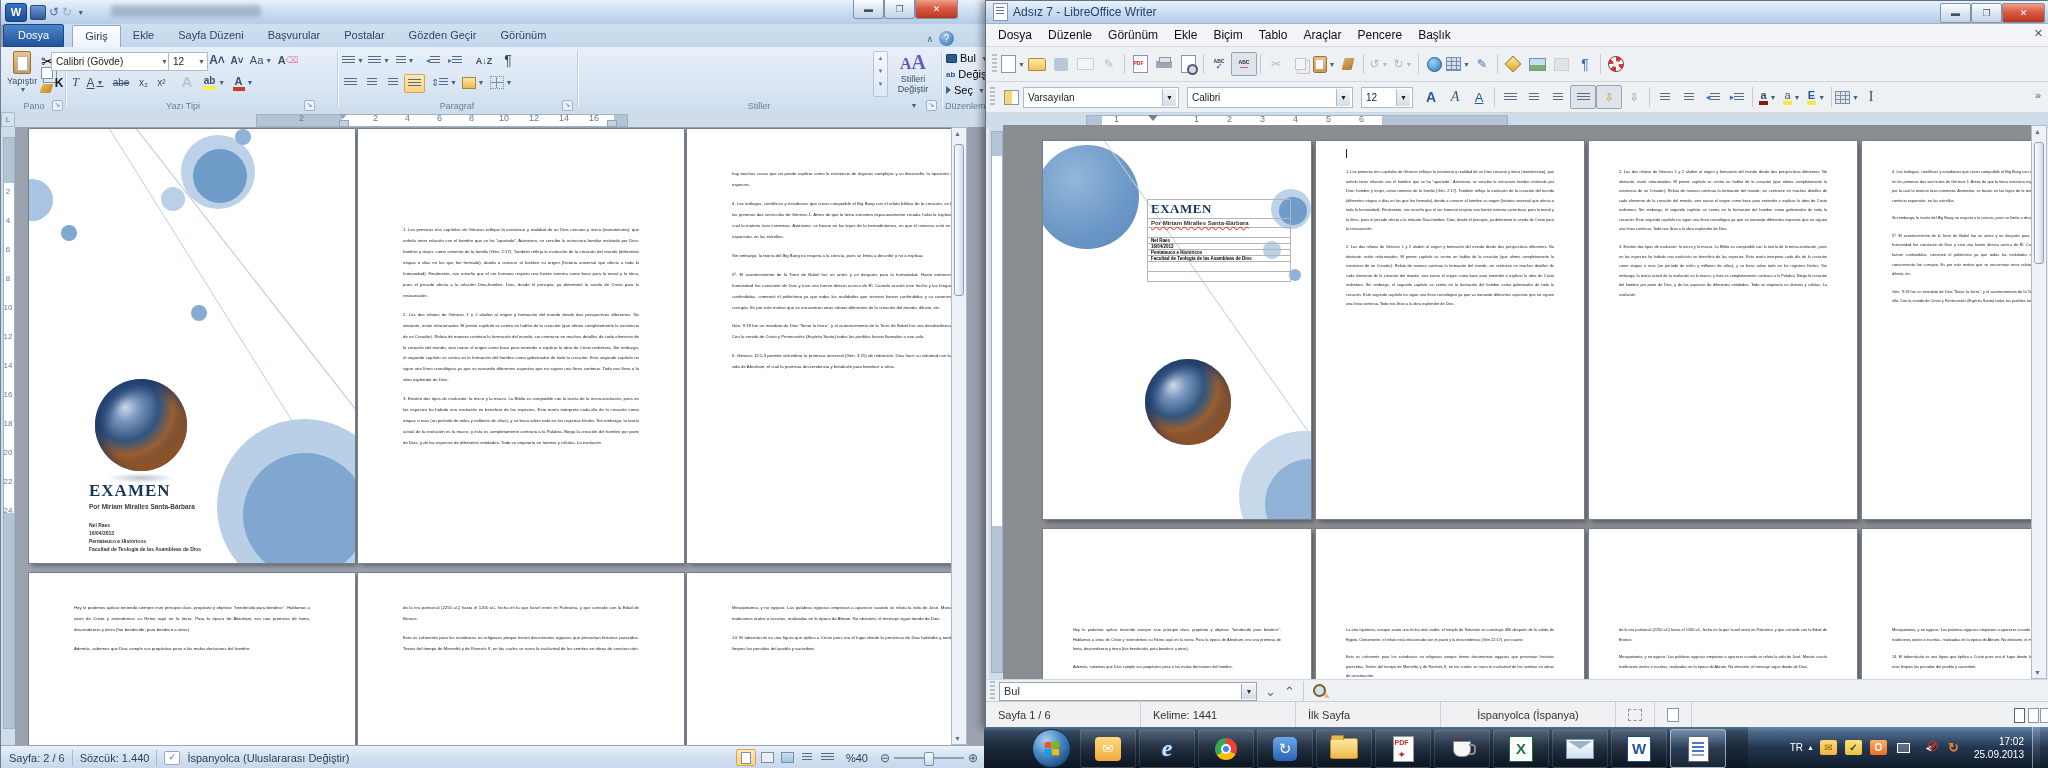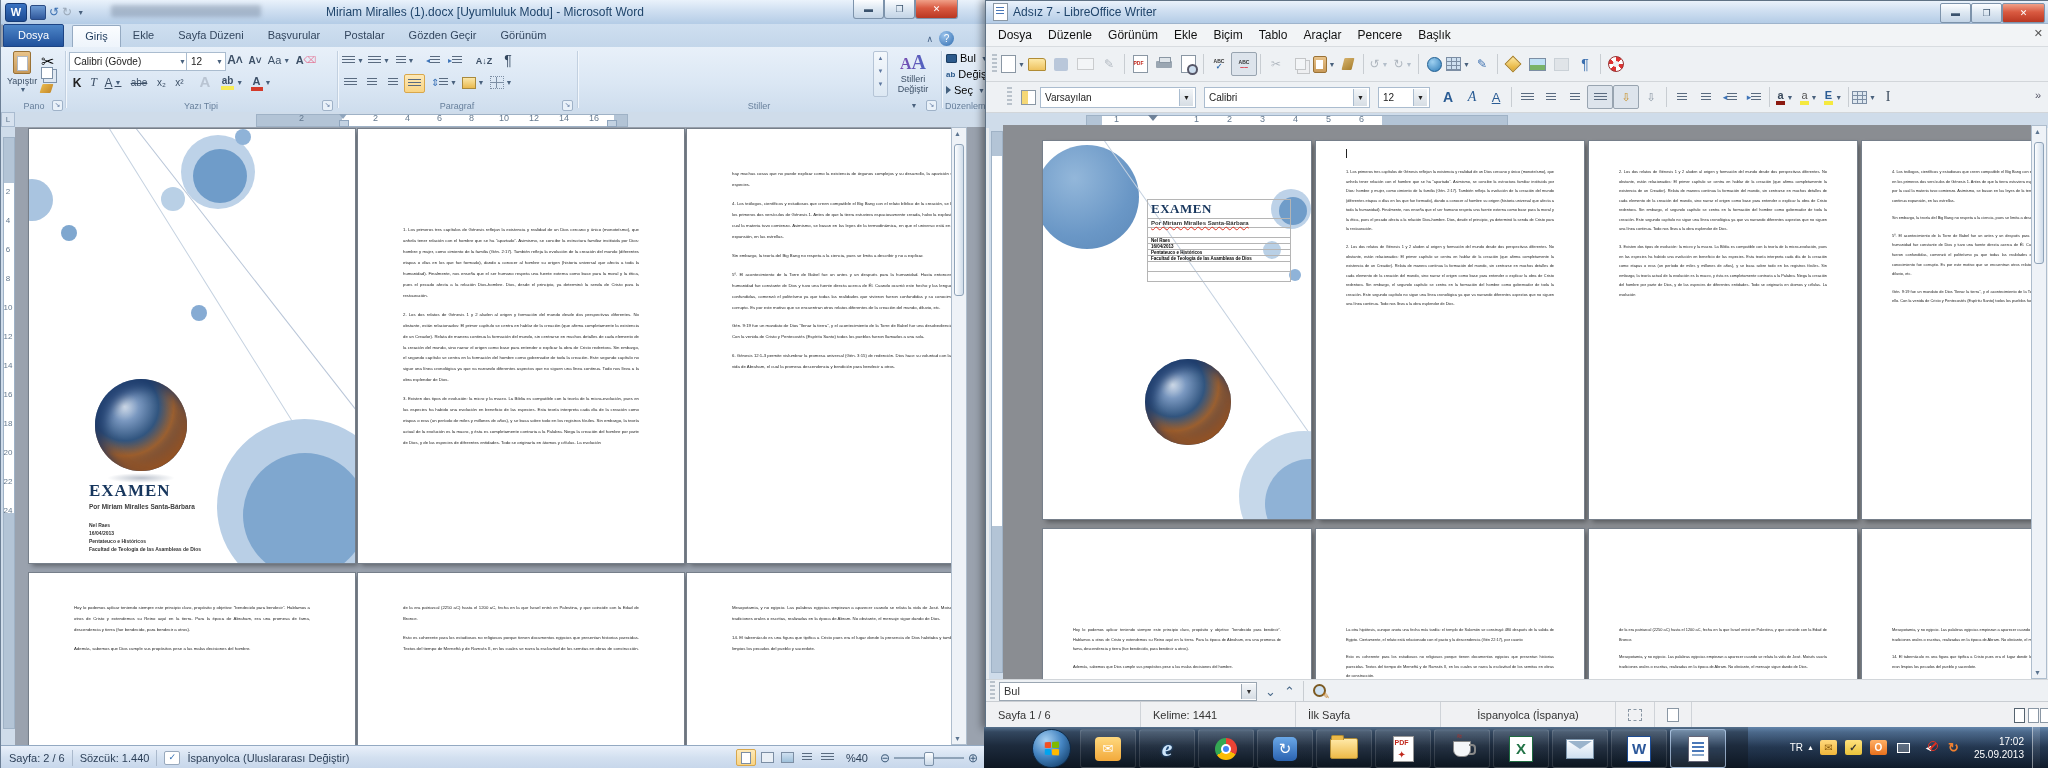--- a/index.html
+++ b/index.html
@@ -78,7 +78,6 @@
         <div class="dd">▼</div>
       </div>
       <div class="ab" style="left:110px;top:5px;width:150px;height:12px;background:rgba(60,80,105,.28);filter:blur(2px);border-radius:2px"></div>
-      <div style="flex:1;text-align:center;margin-right:120px">Miriam Miralles (1).docx [Uyumluluk Modu] - Microsoft Word</div>
       <div class="ab fx" style="right:48px;top:0;gap:0">
         <div class="wbtn">▬</div>
         <div class="wbtn">❐</div>

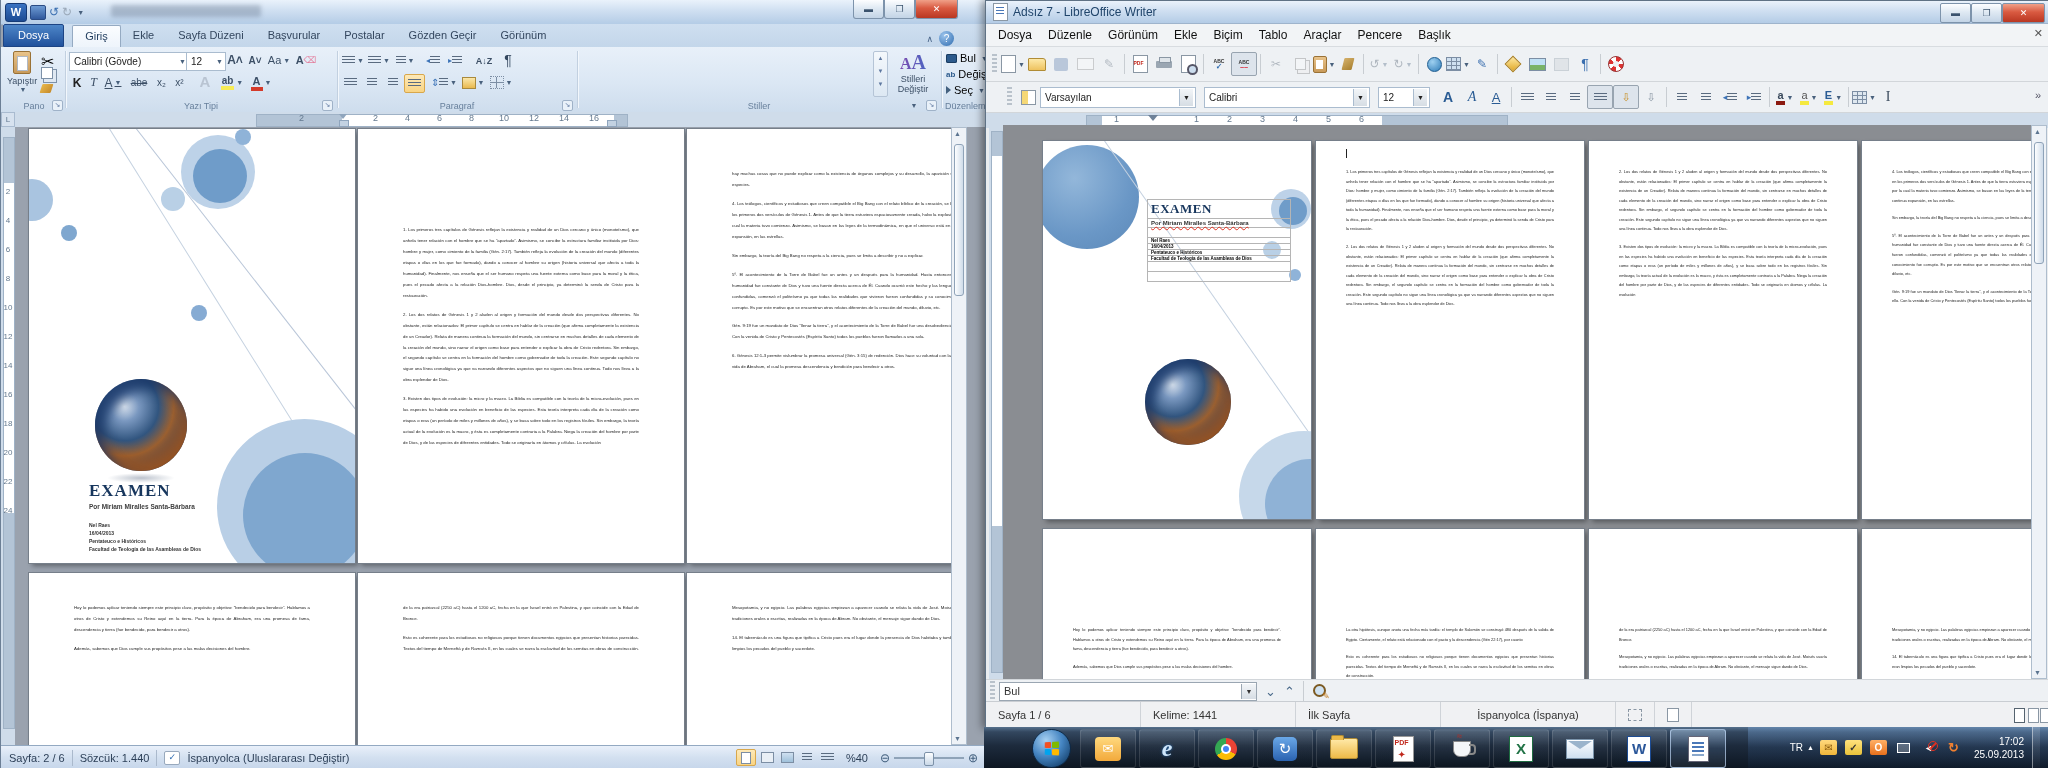--- a/index.html
+++ b/index.html
@@ -114,7 +114,7 @@
       </div>
       <div class="gsep" style="left:64px"></div>
 
-      <div class="grp" style="left:66px;width:268px">
+      <div class="grp" style="left:48px;width:268px">
         <div class="combo ab" style="left:2px;top:4px;width:112px">
             <span>Calibri (Gövde)</span>
             <span class="dd" style="margin-left:auto">▼</span>

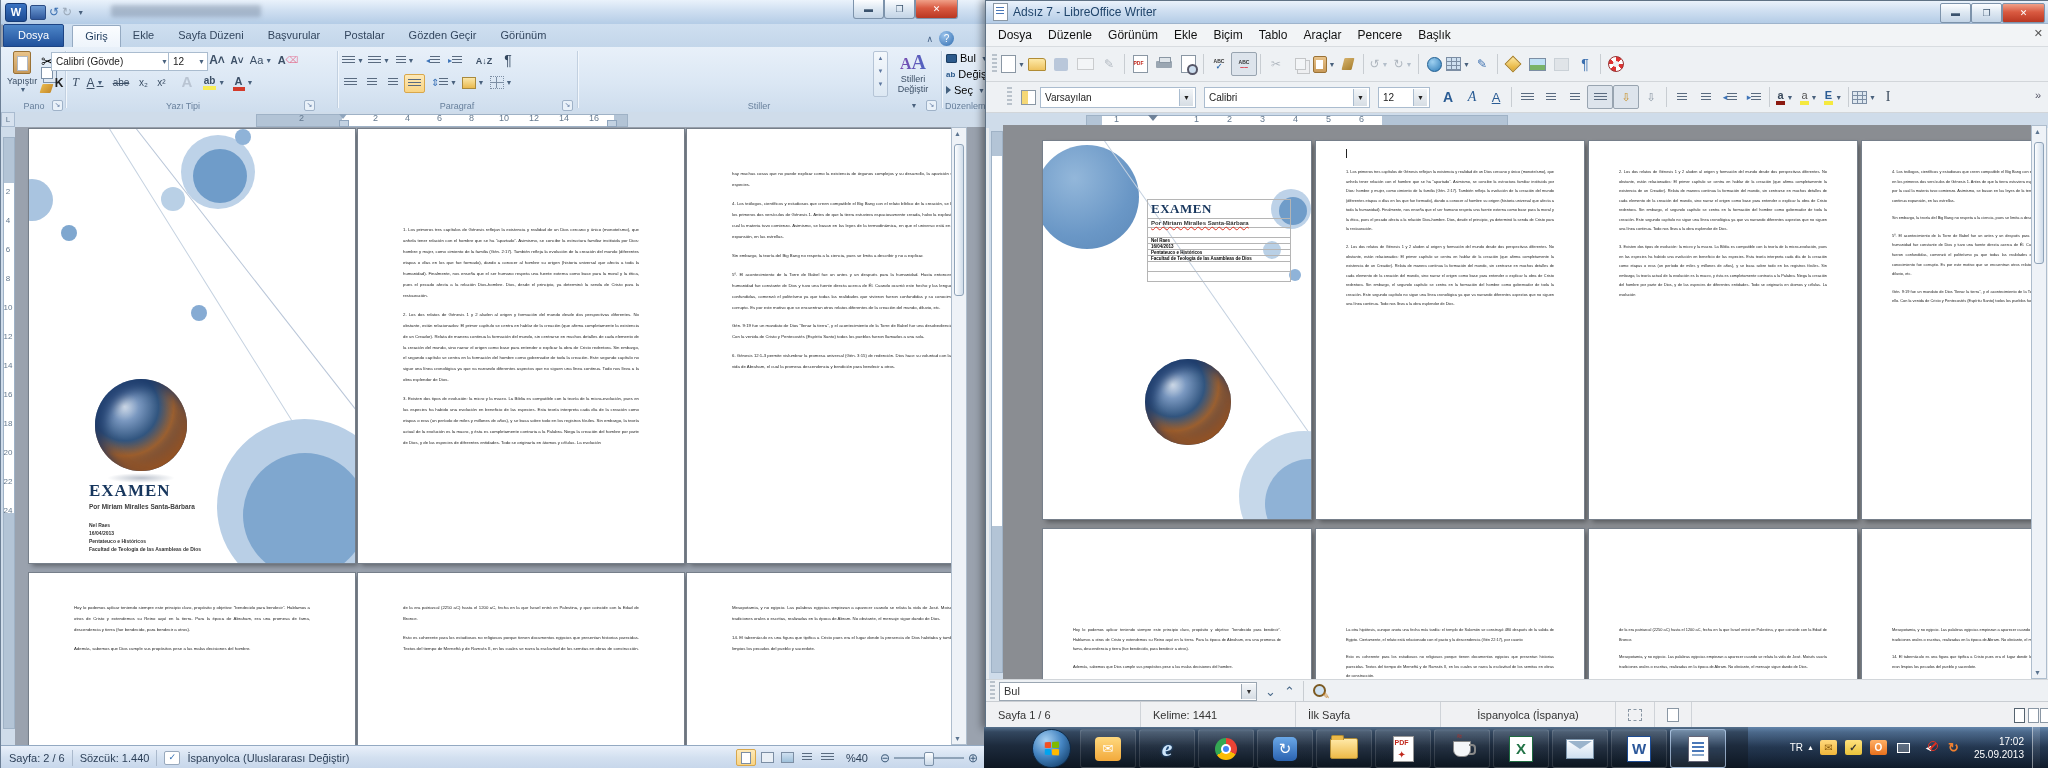--- a/index.html
+++ b/index.html
@@ -477,7 +477,7 @@
         </div>
     </div>
 
-    <div class="fx lotb" style="height:30px;padding-left:17px">
+    <div class="fx lotb" style="height:30px;padding-left:0">
       <div class="grip"></div>
       <div class="ti">
           <div style="width:13px;height:13px;background:linear-gradient(90deg,#f5d876 50%,#fff 50%);border:1px solid #8a97a4"></div>

